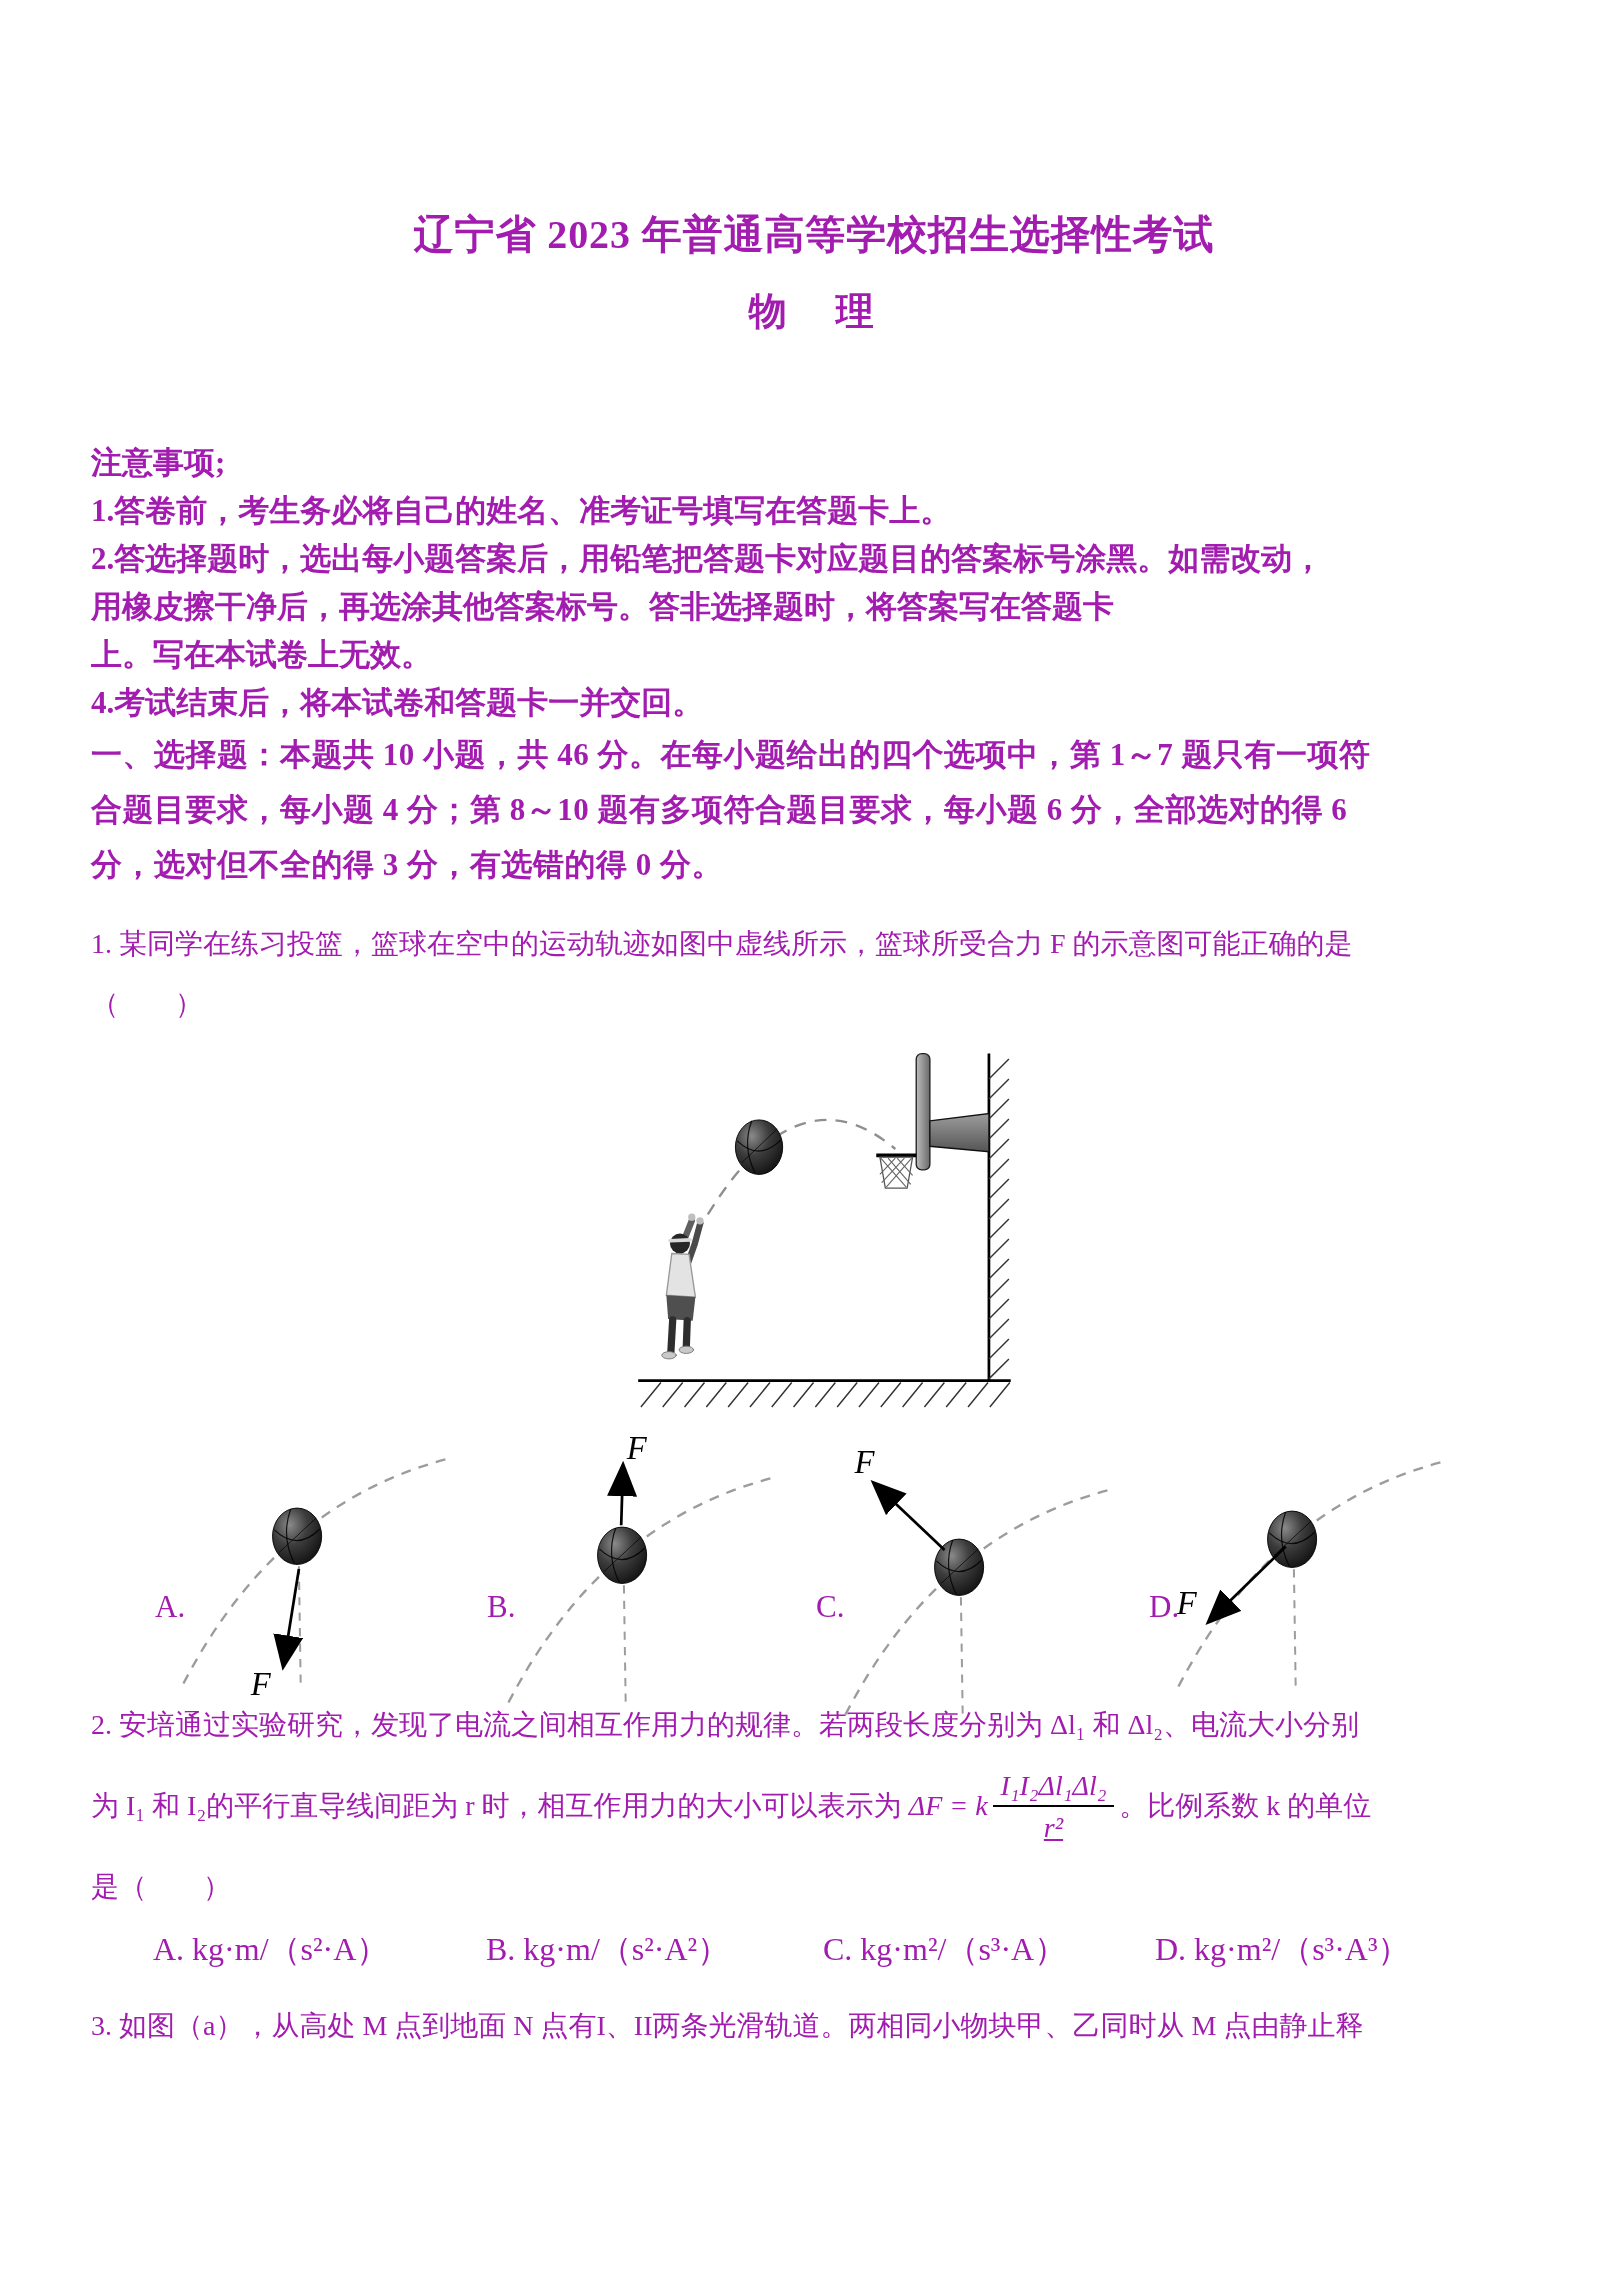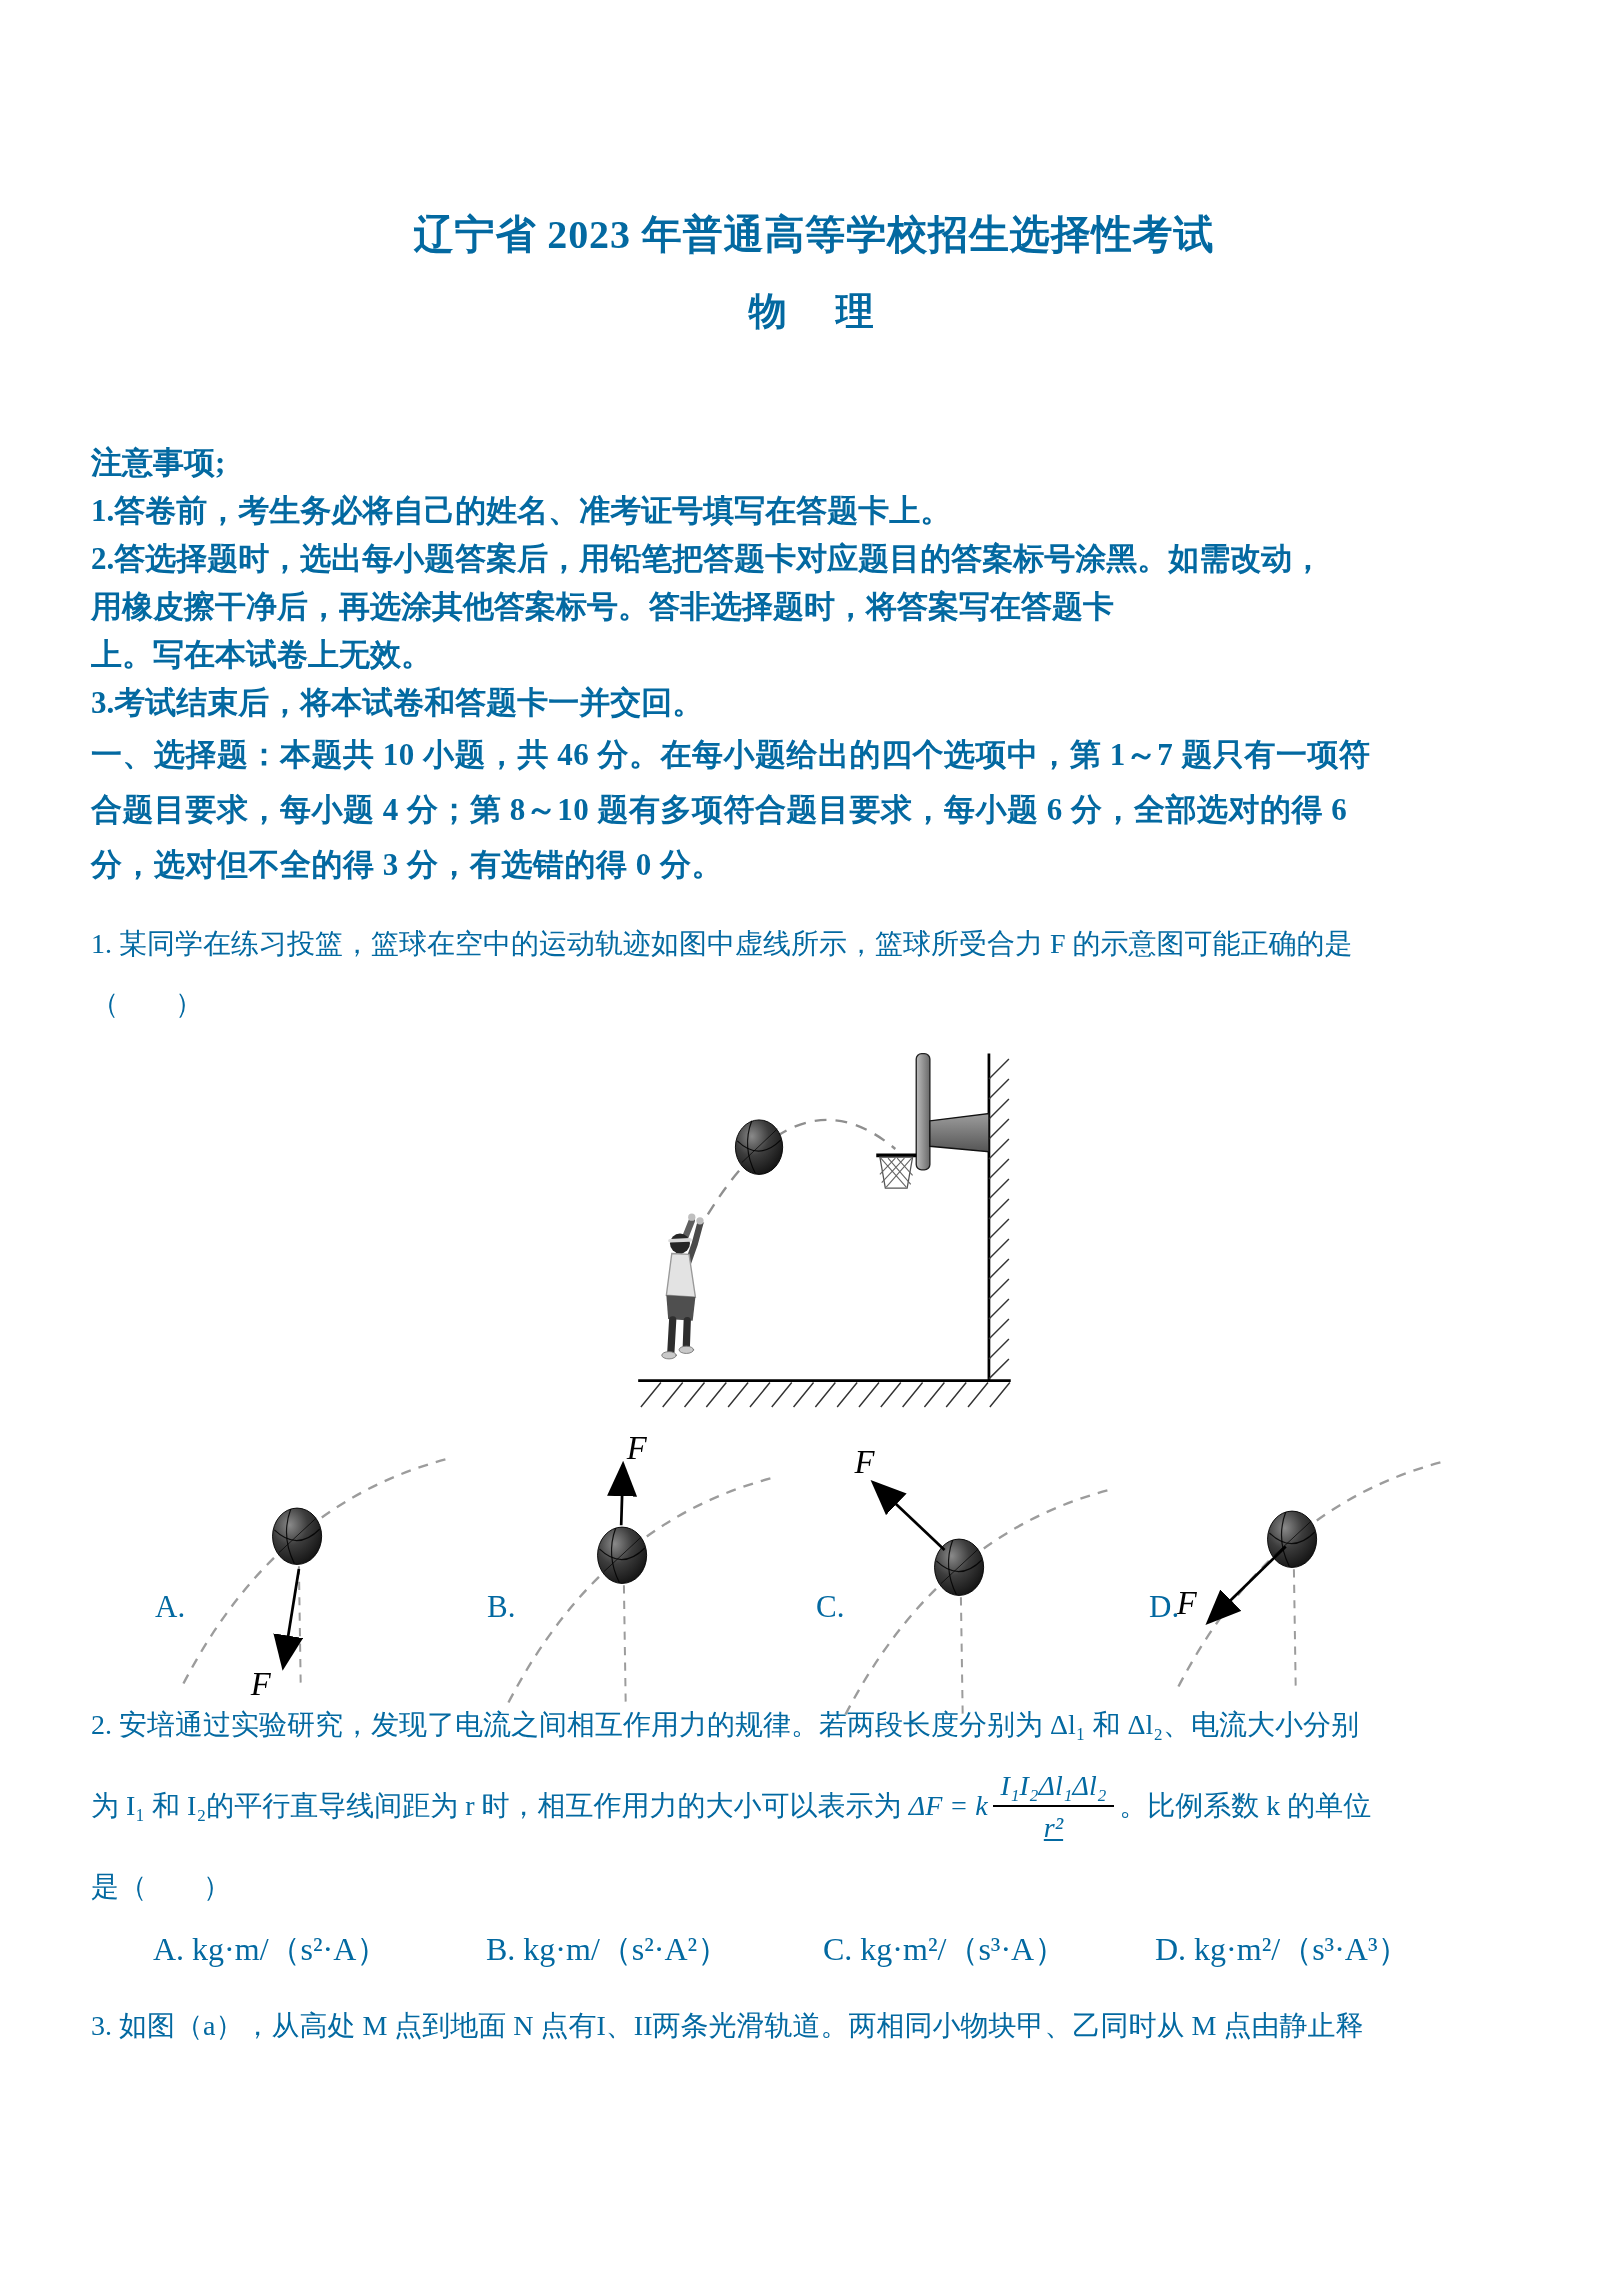--- a/index.html
+++ b/index.html
@@ -8,7 +8,7 @@
     width:1623px;
     height:2296px;
     background:#ffffff;
-    color:#0369a1;
+    color:#a21caf;
     font-family:"Liberation Serif","DejaVu Serif",serif;
     overflow:hidden;
   }

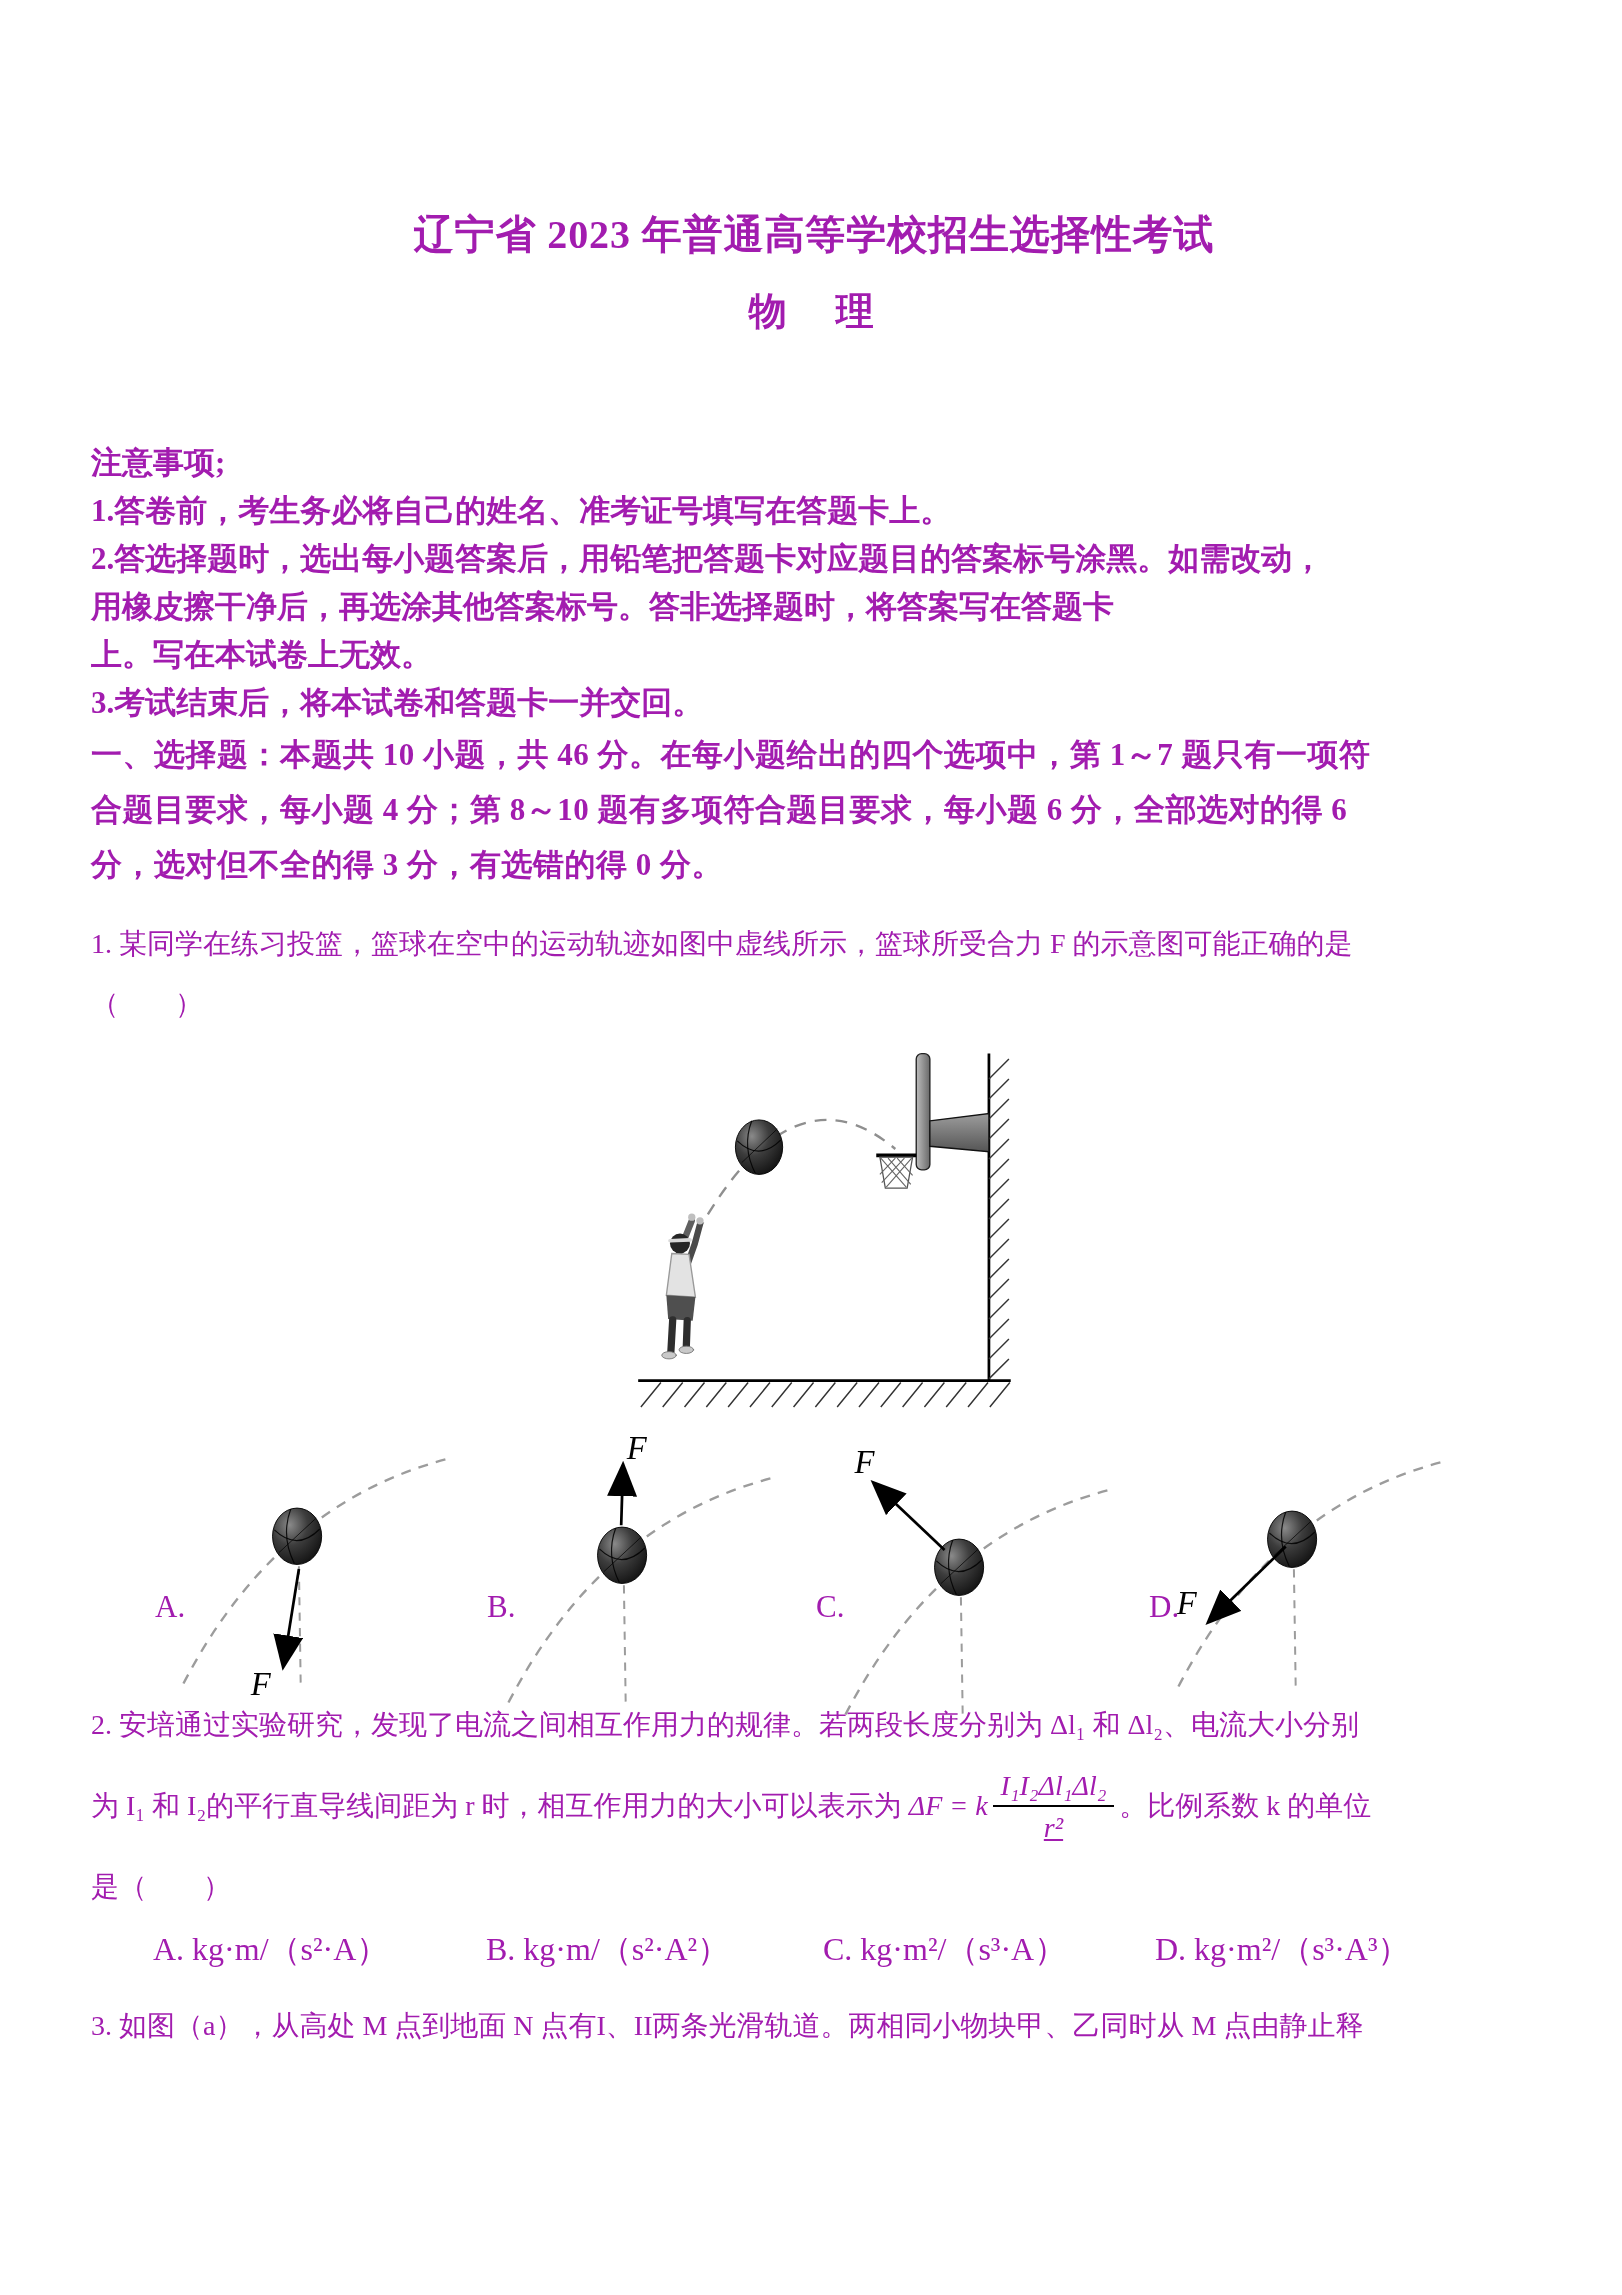--- a/index.html
+++ b/index.html
@@ -67,7 +67,7 @@
       <div>2.答选择题时，选出每小题答案后，用铅笔把答题卡对应题目的答案标号涂黑。如需改动，</div>
       <div>用橡皮擦干净后，再选涂其他答案标号。答非选择题时，将答案写在答题卡</div>
       <div>上。写在本试卷上无效。</div>
-      <div>3.考试结束后，将本试卷和答题卡一并交回。</div>
+      <div>4.考试结束后，将本试卷和答题卡一并交回。</div>
     </div>
 
     <div class="section">

